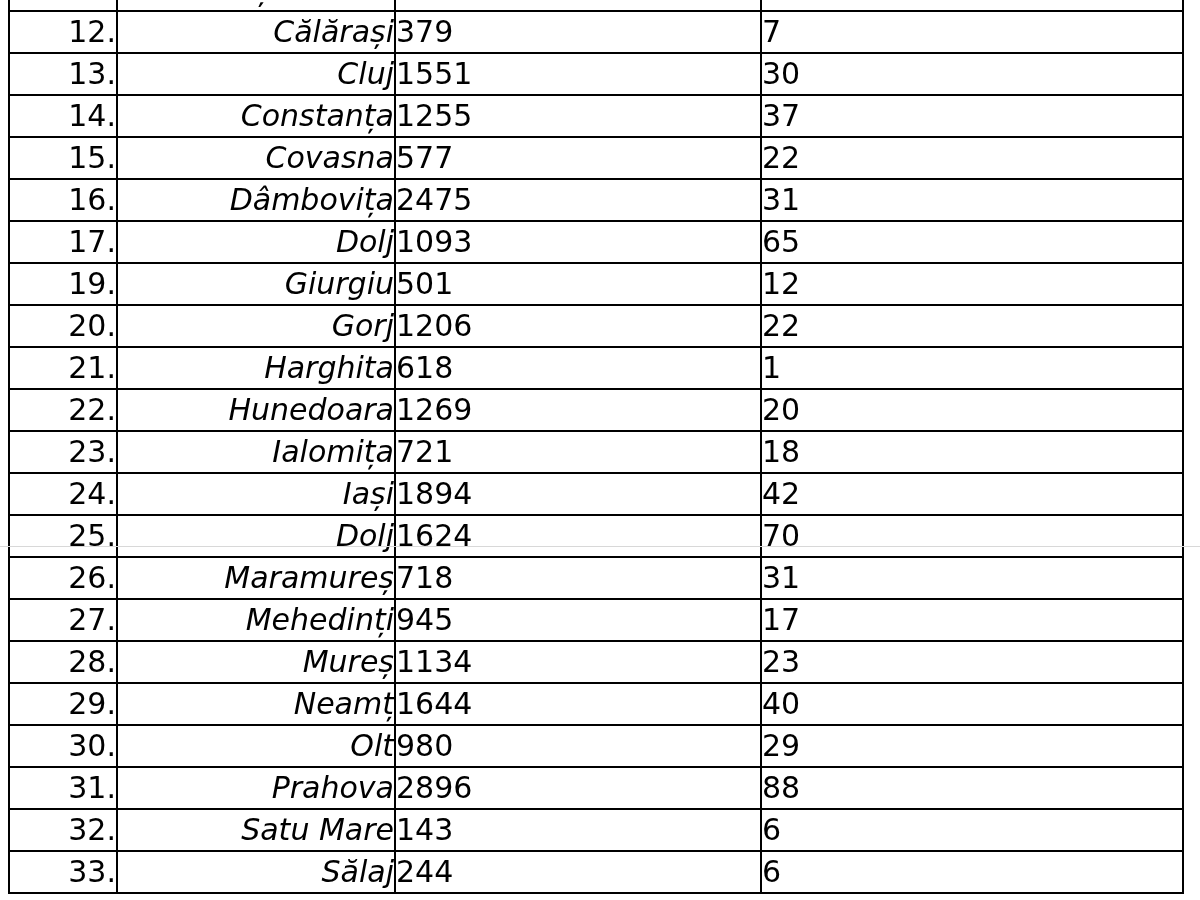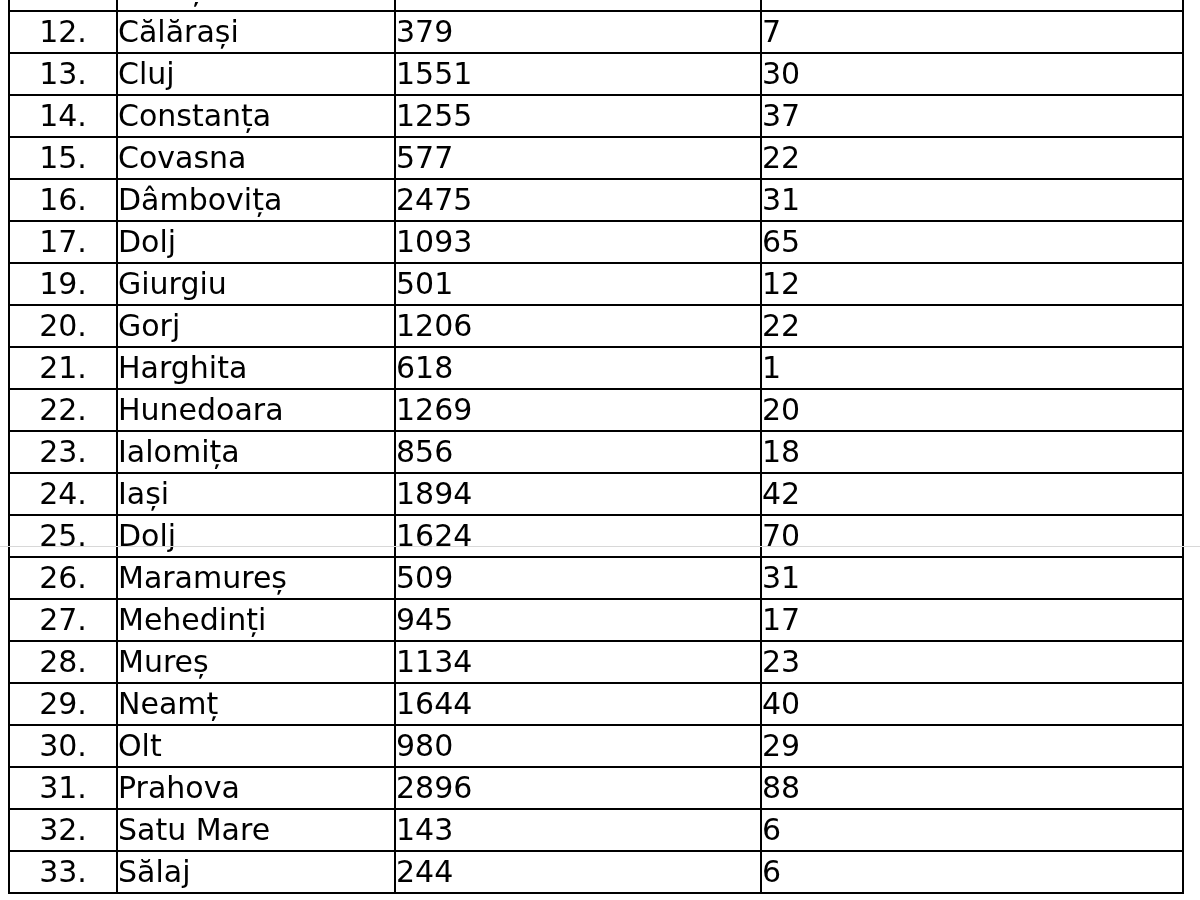--- a/index.html
+++ b/index.html
@@ -45,7 +45,7 @@
     overflow: hidden;
   }
   td.index {
-    text-align: center;
+    text-align: right;
     padding-left: 10px;
   }
   td.name {

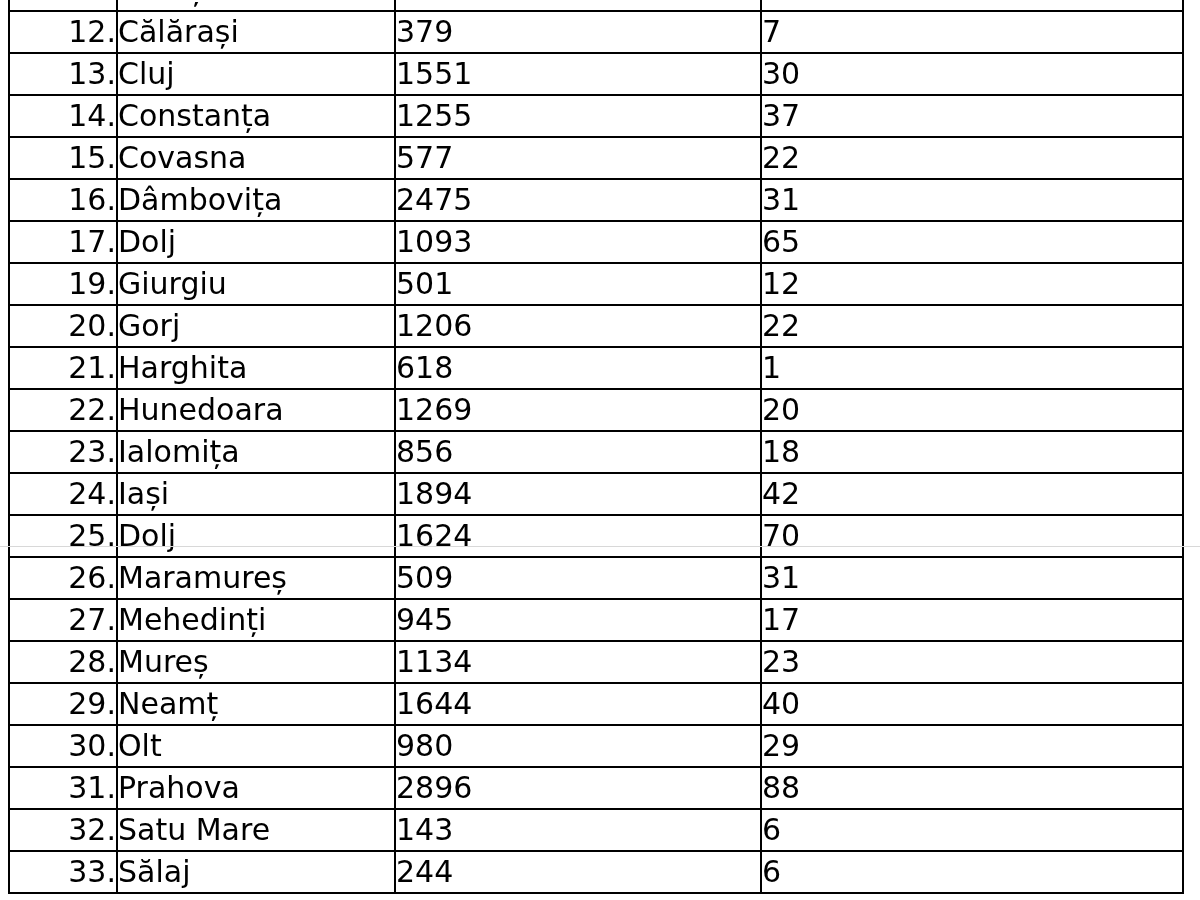--- a/index.html
+++ b/index.html
@@ -49,8 +49,9 @@
     padding-left: 10px;
   }
   td.name {
-    text-align: left;
+    text-align: right;
     padding-left: 14px;
+    font-style: italic;
   }
   td.num {
   }

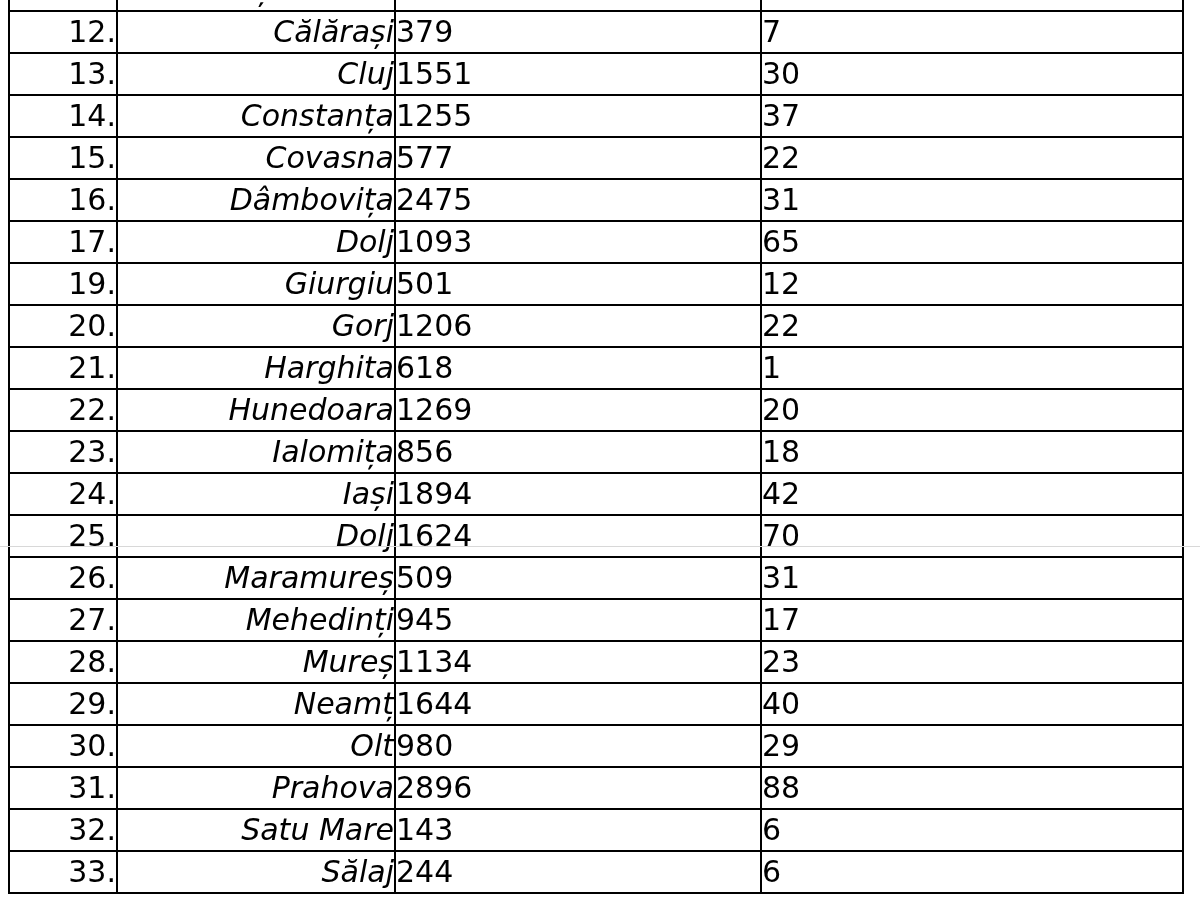--- a/index.html
+++ b/index.html
@@ -161,7 +161,7 @@
       <tr>
         <td class="index">23.</td>
         <td class="name">Ialomița</td>
-        <td class="num">856</td>
+        <td class="num">721</td>
         <td class="num">18</td>
       </tr>
 

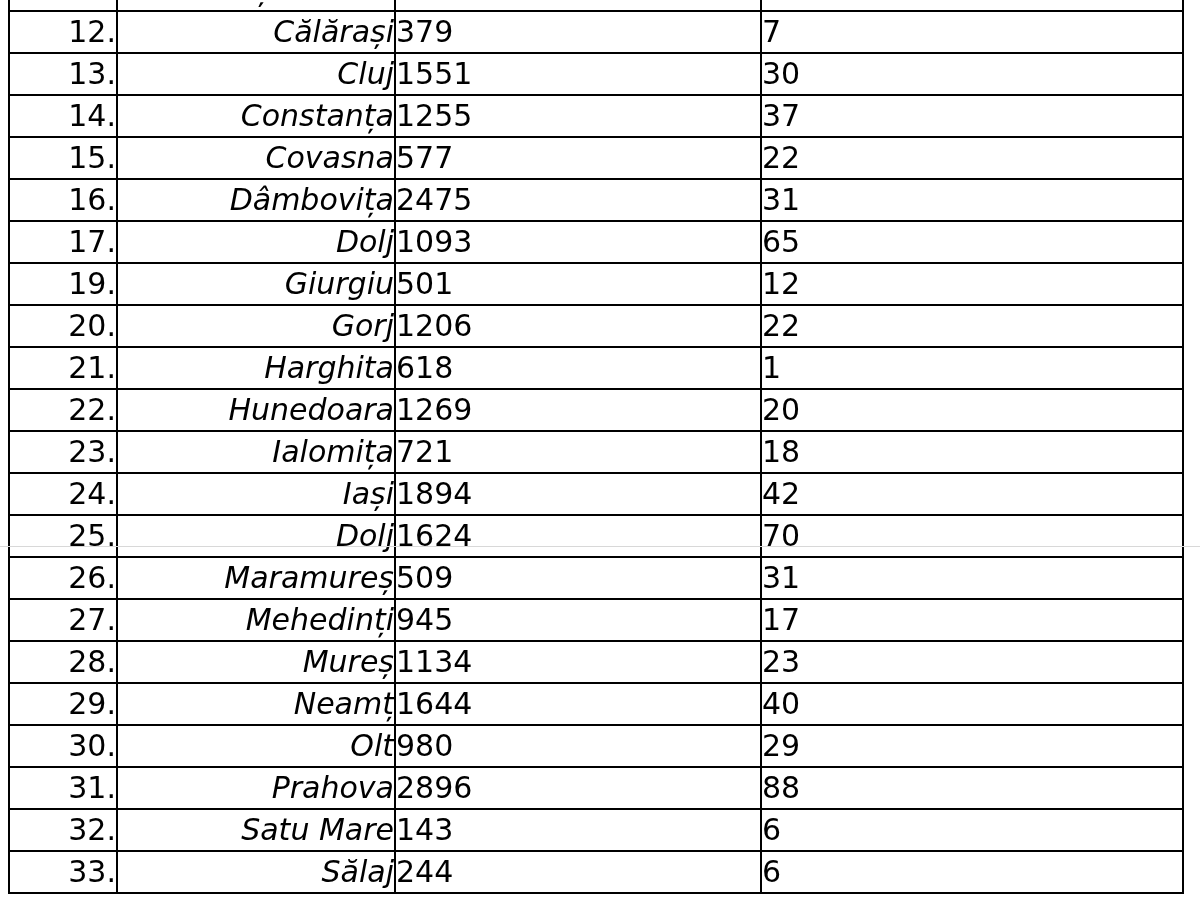--- a/index.html
+++ b/index.html
@@ -182,7 +182,7 @@
       <tr>
         <td class="index">26.</td>
         <td class="name">Maramureș</td>
-        <td class="num">509</td>
+        <td class="num">718</td>
         <td class="num">31</td>
       </tr>
 

